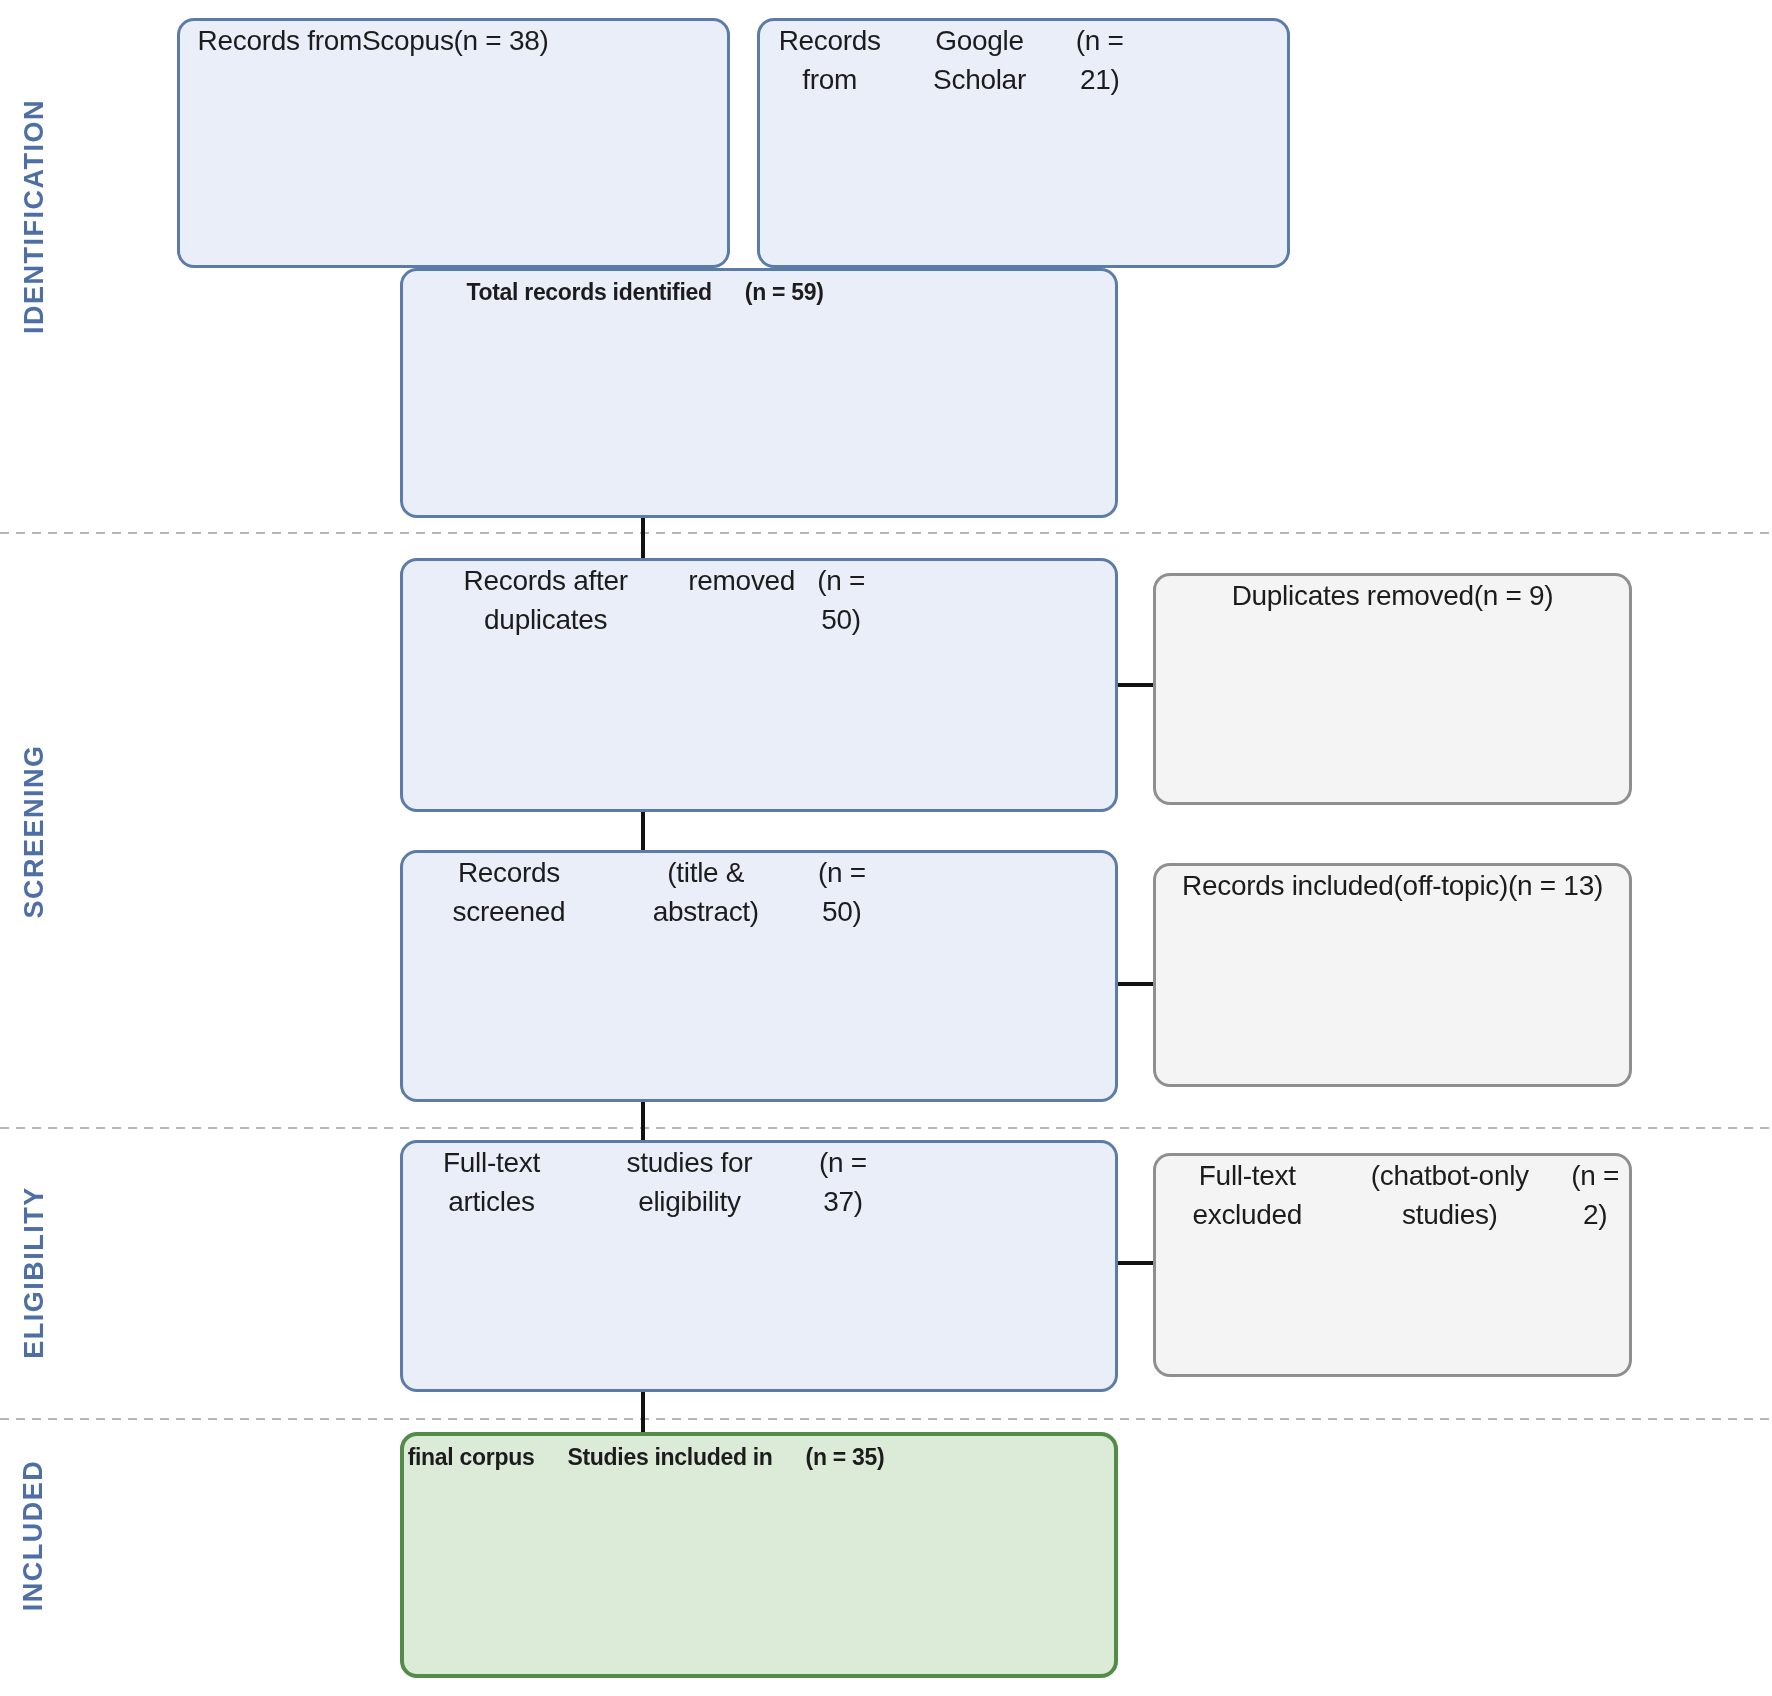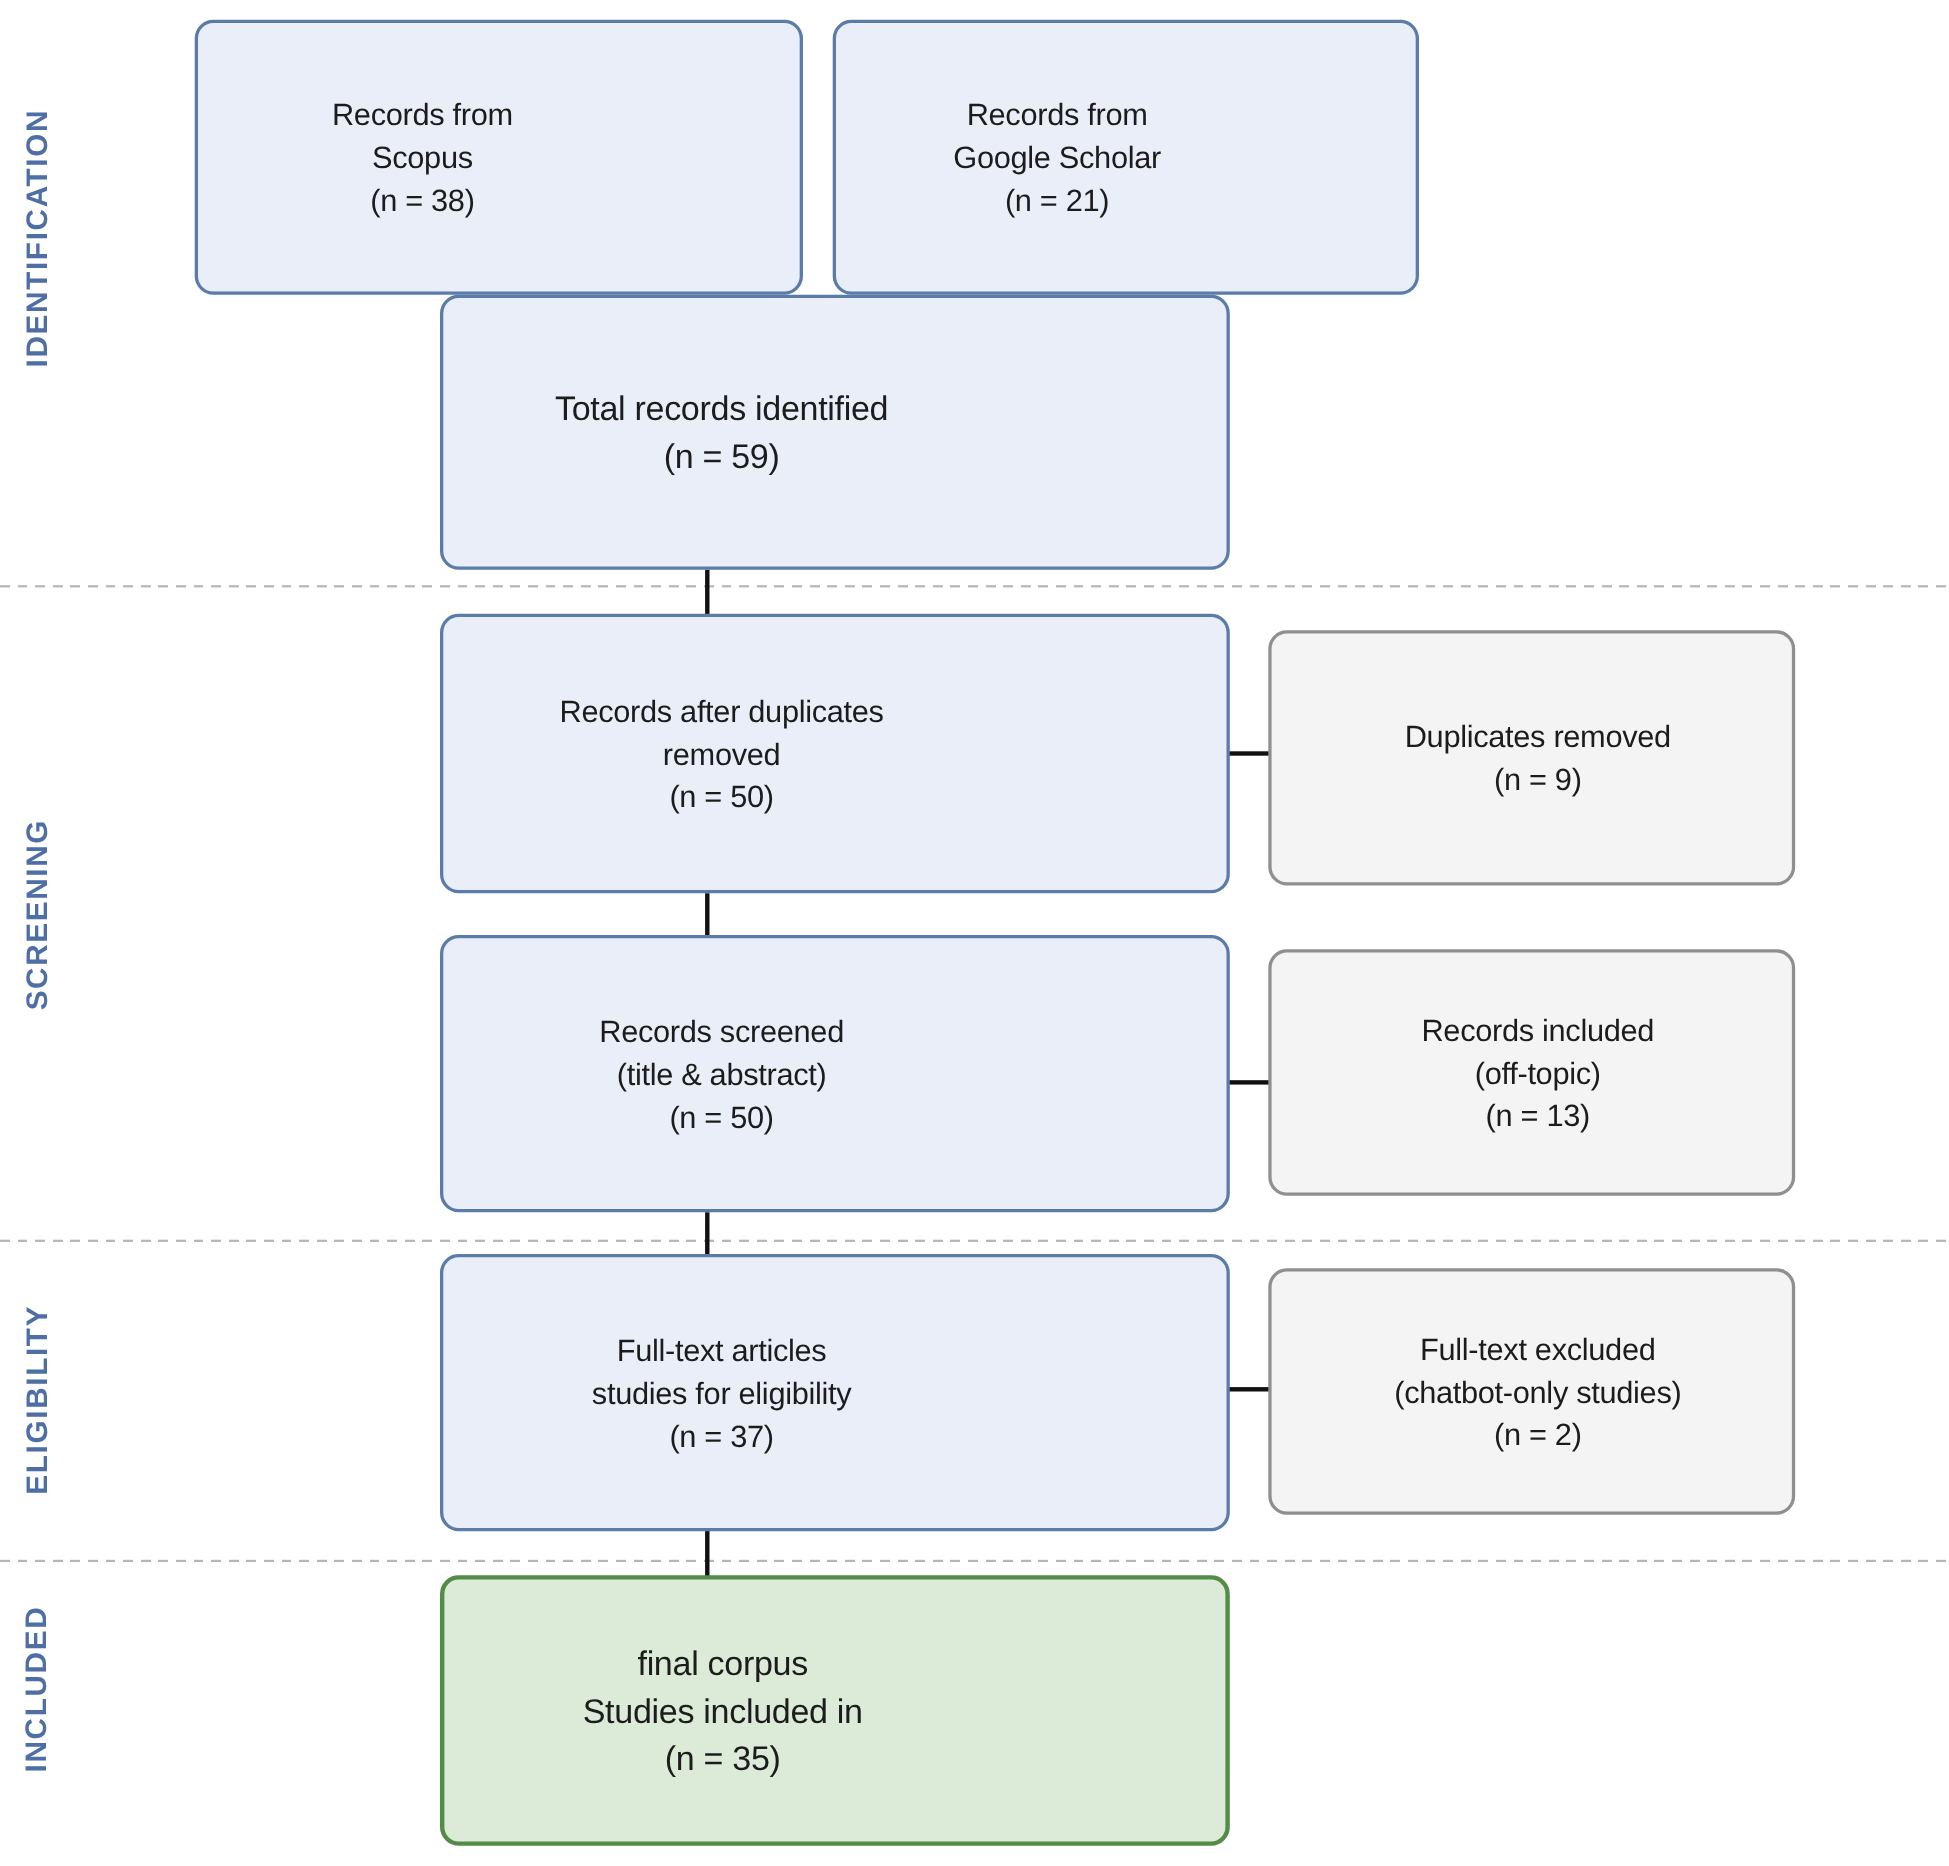--- a/index.html
+++ b/index.html
@@ -46,11 +46,10 @@
   }
   .txt{
     position:absolute;top:0;bottom:0;left:0;
-    display:flex;flex-direction:column;justify-content:center;
+    display:flex;flex-direction:row;justify-content:center;
     text-align:center;
     font-size:28px;line-height:39px;
     letter-spacing:-0.3px;
-    padding-left:11px;
   }
   .txt.full{right:0;width:auto;}
   .bold .txt{font-weight:normal;font-size:31px;line-height:43px;}

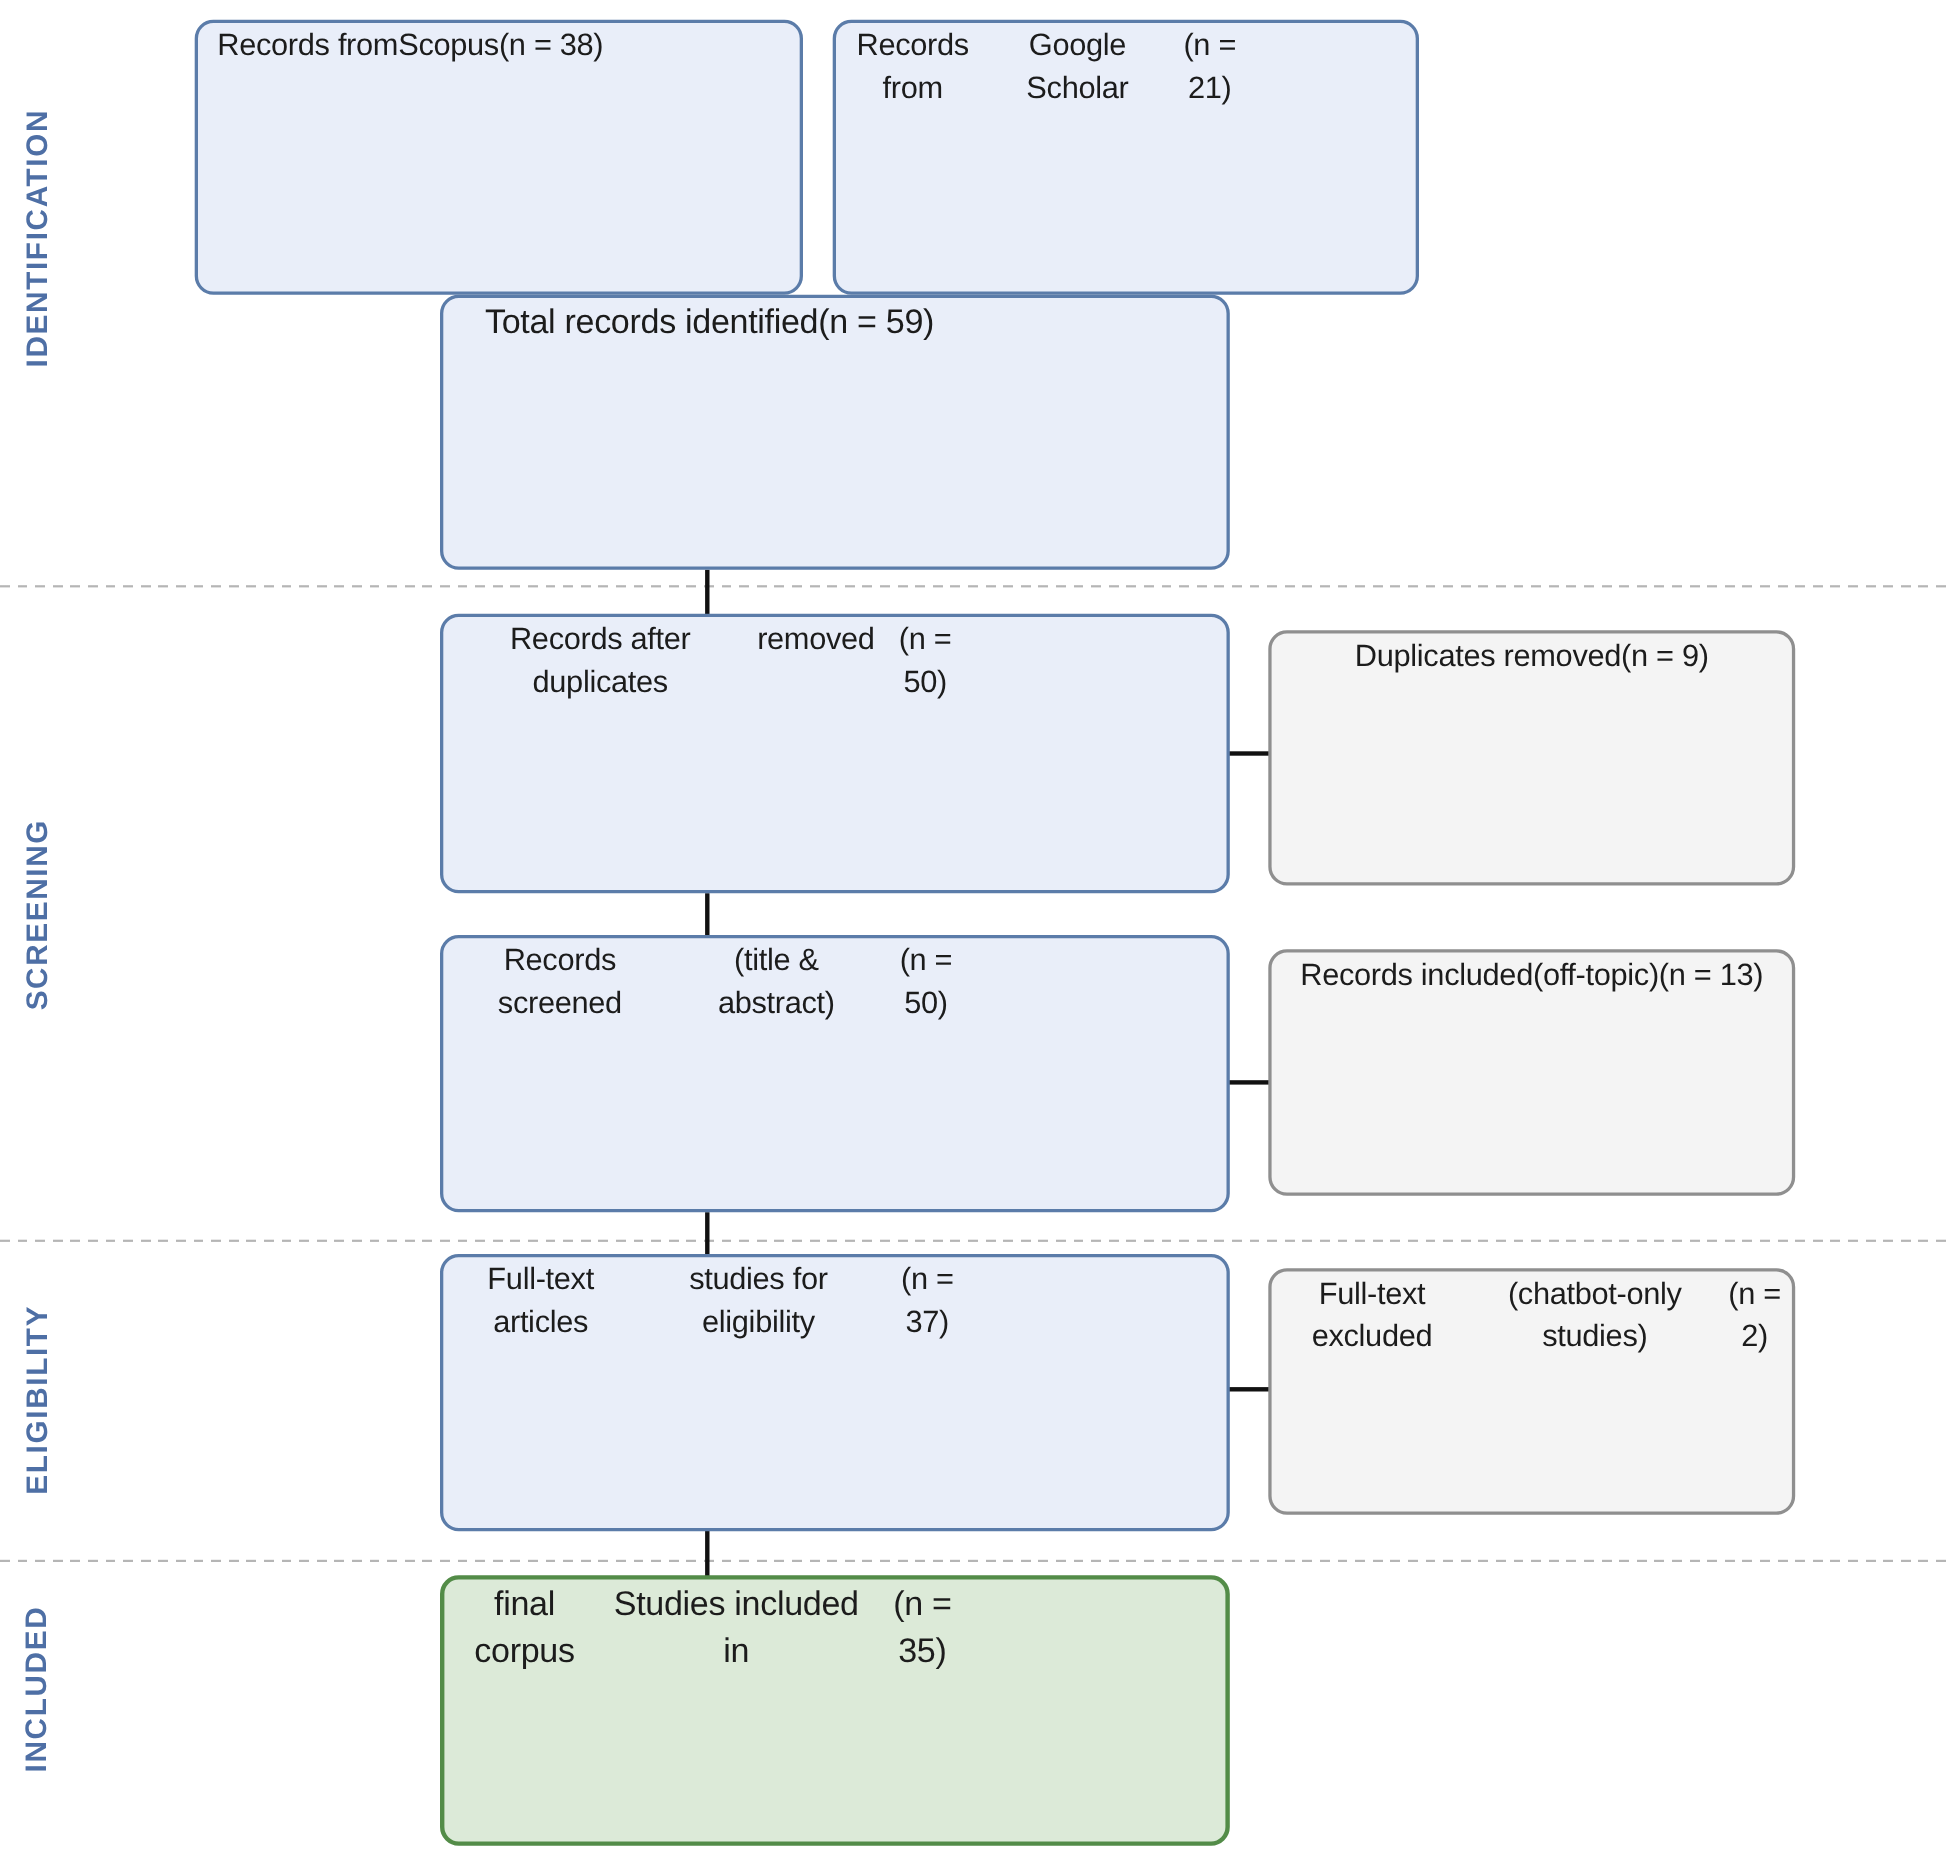--- a/index.html
+++ b/index.html
@@ -52,7 +52,7 @@
     letter-spacing:-0.3px;
   }
   .txt.full{right:0;width:auto;}
-  .bold .txt{font-weight:normal;font-size:31px;line-height:43px;}
+  .bold .txt{font-weight:bold;font-size:23px;line-height:43px;gap:33px;}
   .conn{
     position:absolute;
     background:var(--connector,#111111);

